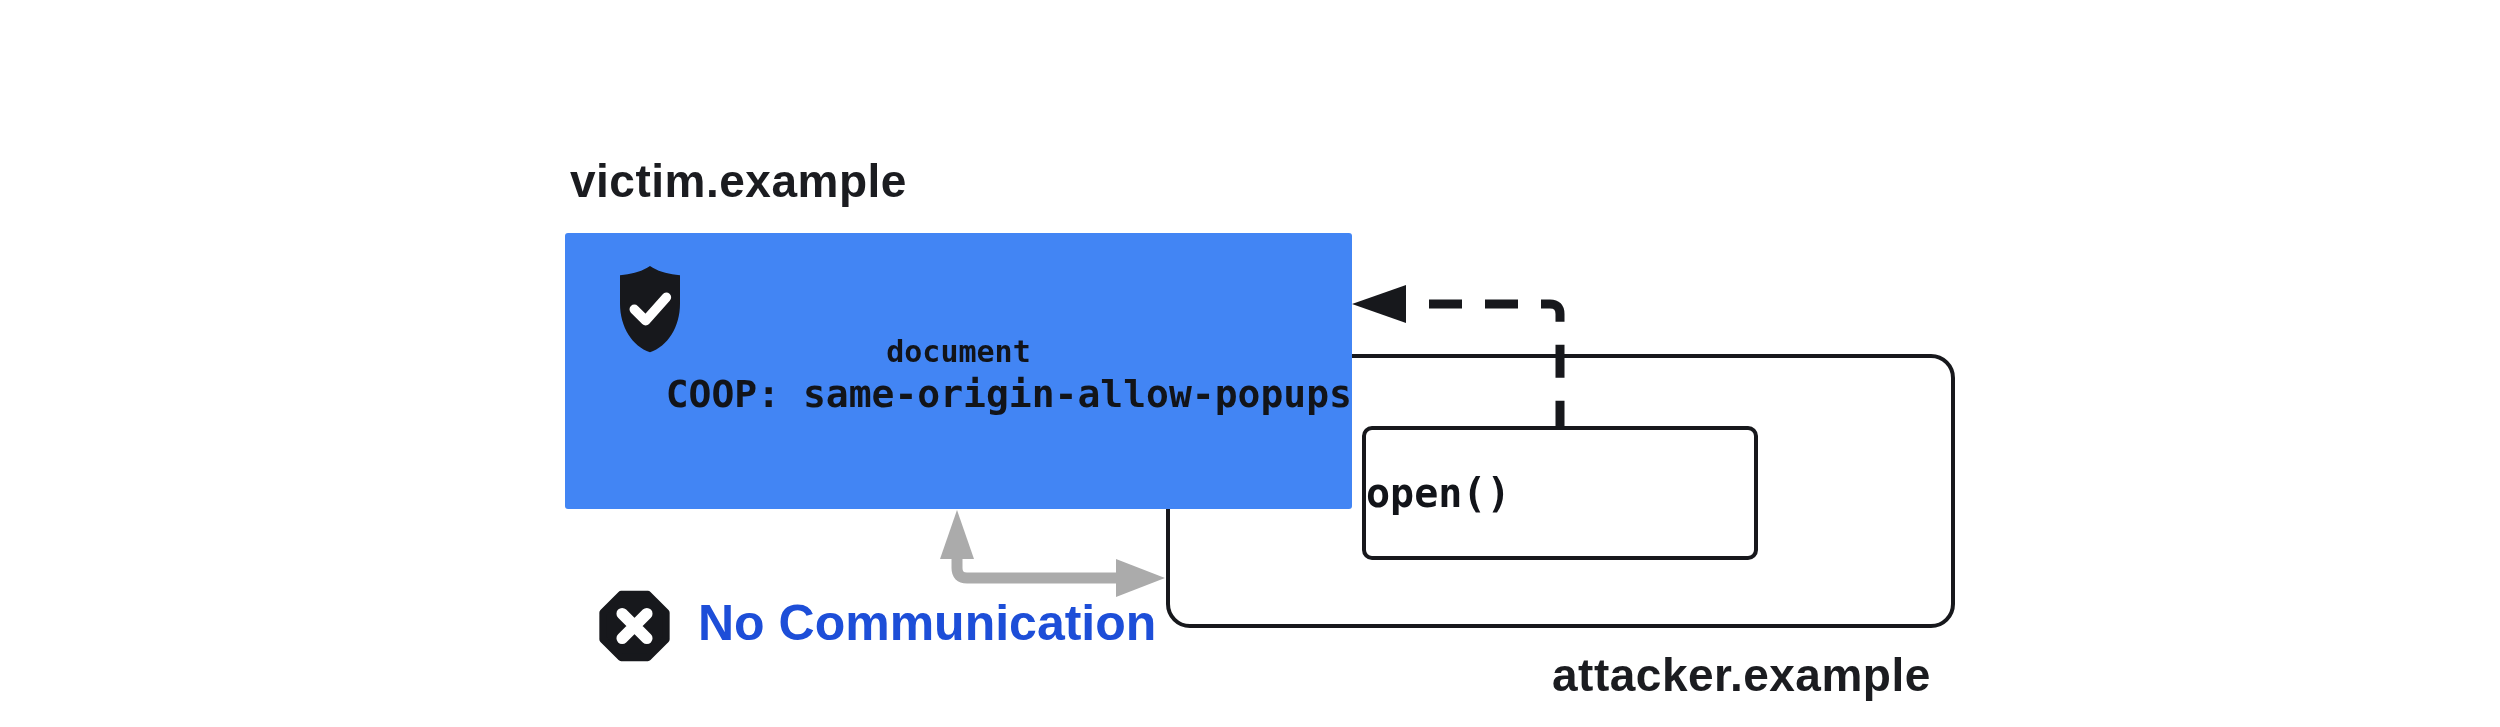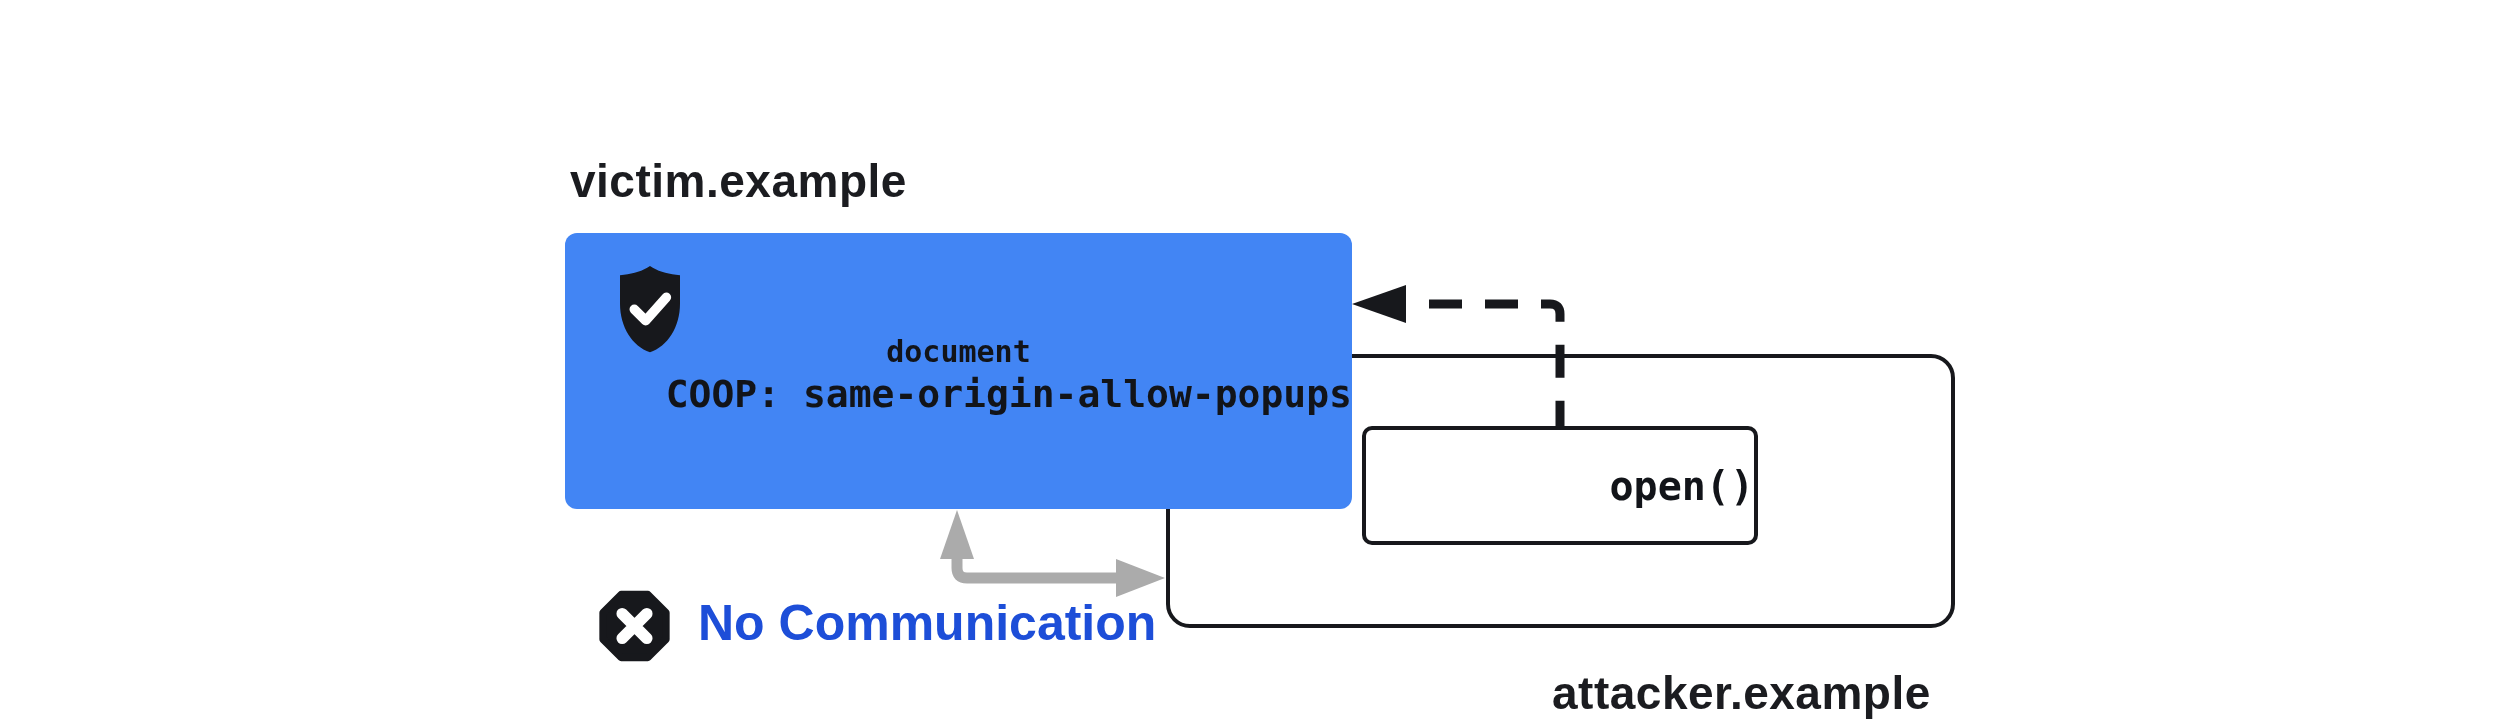--- a/index.html
+++ b/index.html
@@ -28,7 +28,7 @@
     left: 565px; top: 233px;
     width: 787px; height: 276px;
     background: #4285F4;
-    border-radius: 12px;
+    border-radius: 3px;
     z-index: 2;
   }
   .shield-wrap {

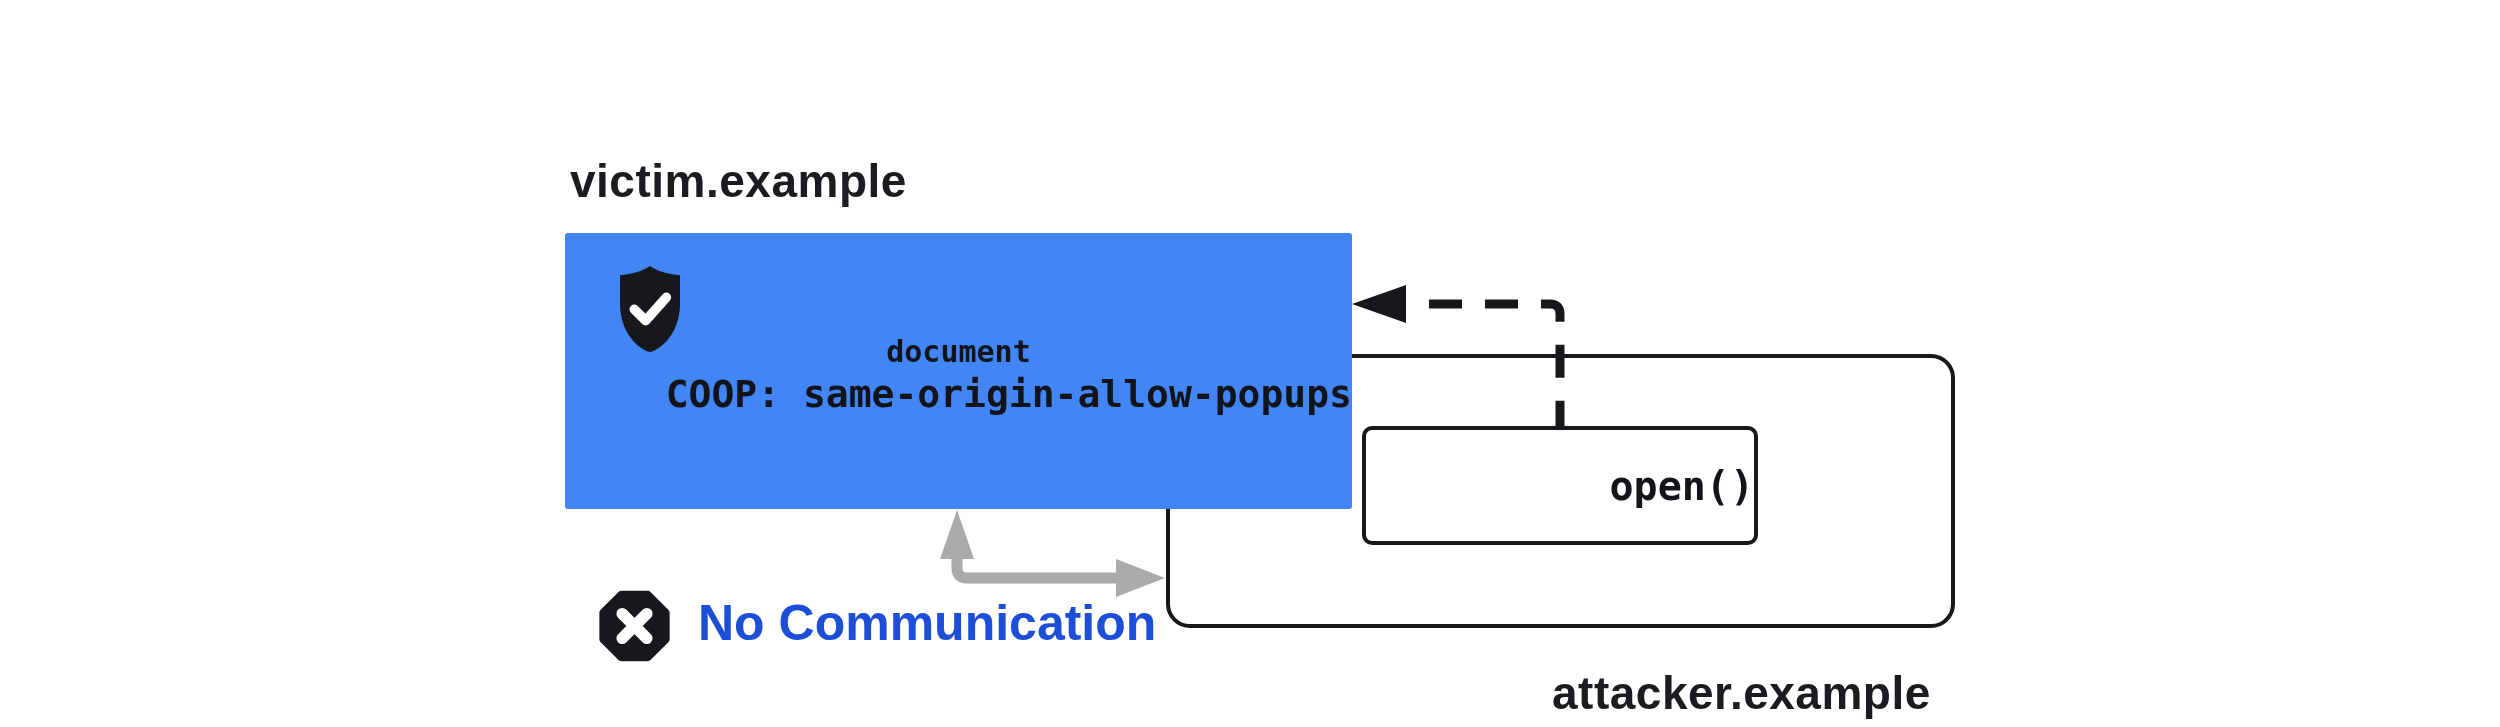--- a/index.html
+++ b/index.html
@@ -72,7 +72,7 @@
   .open-box {
     position: absolute;
     left: 1362px; top: 426px;
-    width: 396px; height: 119px;
+    width: 396px; height: 134px;
     box-sizing: border-box;
     background: #ffffff;
     border: 4px solid #17181c;
@@ -80,7 +80,7 @@
     z-index: 1;
     display: flex;
     align-items: center;
-    justify-content: flex-end;
+    justify-content: flex-start;
   }
   .open-box .mono { font-size: 40px; }
 

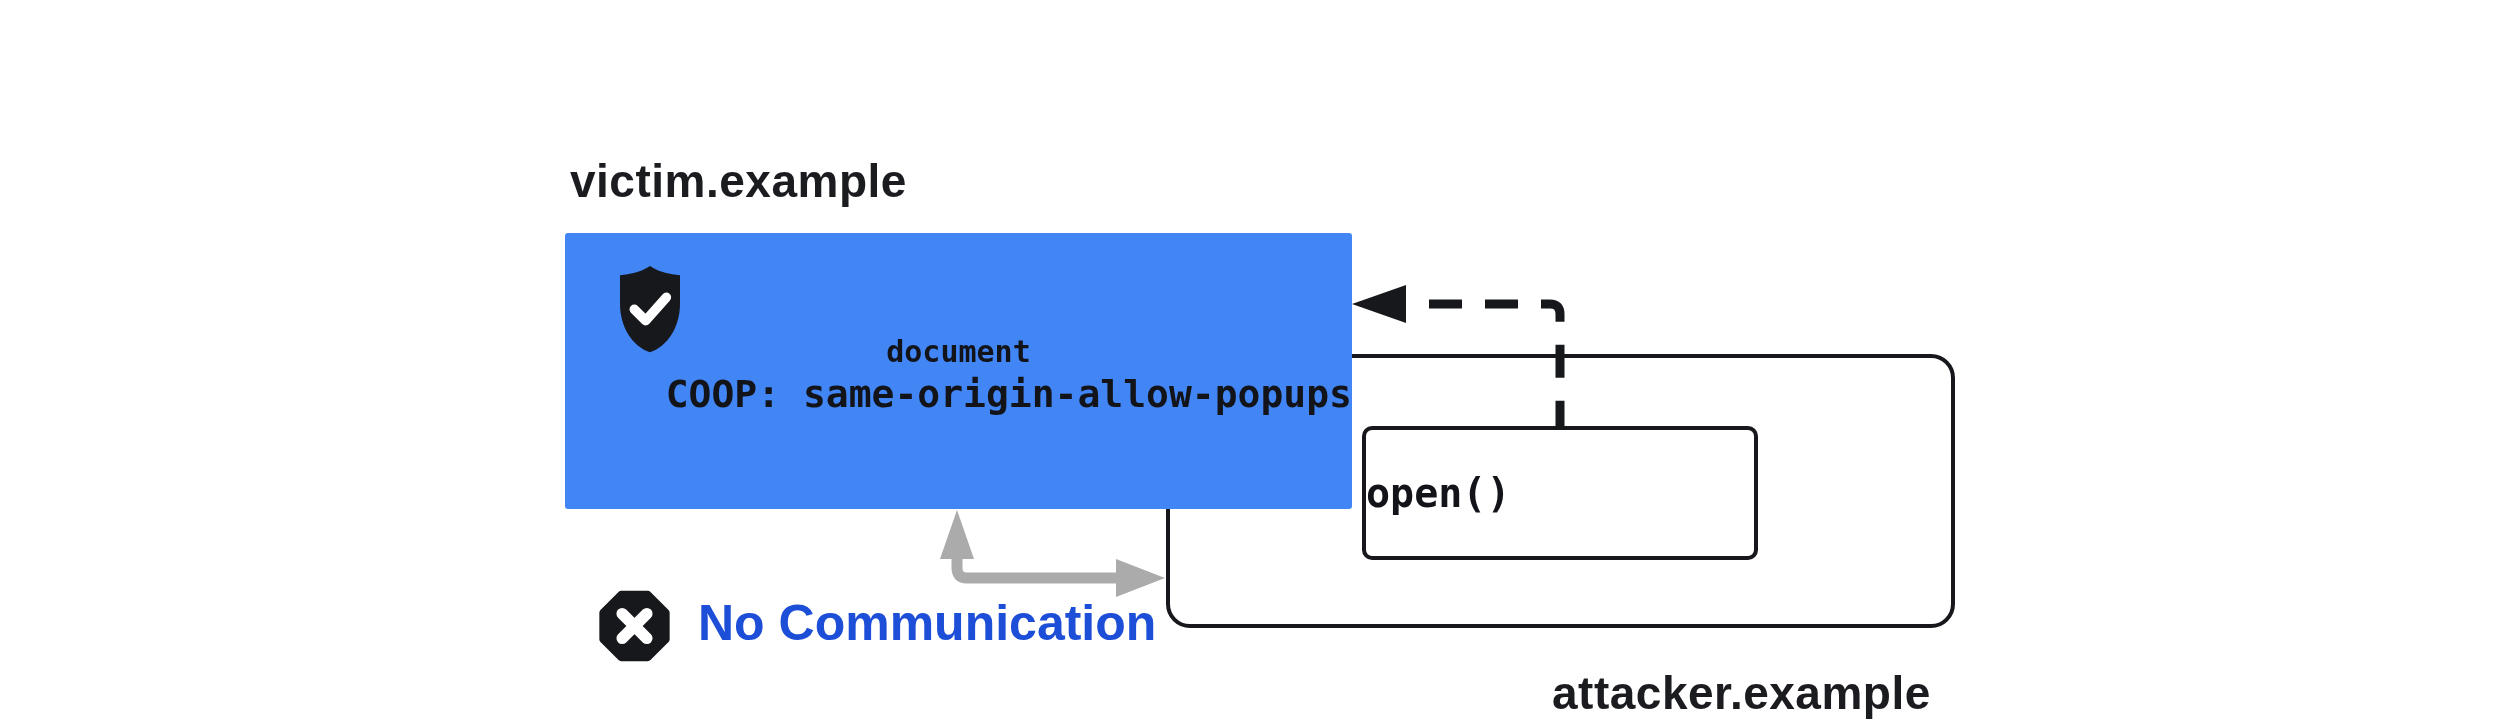--- a/index.html
+++ b/index.html
@@ -21,7 +21,7 @@
     white-space: nowrap;
   }
   #victim-label { left: 570px; top: 154px; }
-  #attacker-label { left: 1552px; top: 666px; text-align: right; }
+  #attacker-label { left: 1552px; top: 648px; text-align: right; }
 
   .victim-box {
     position: absolute;

